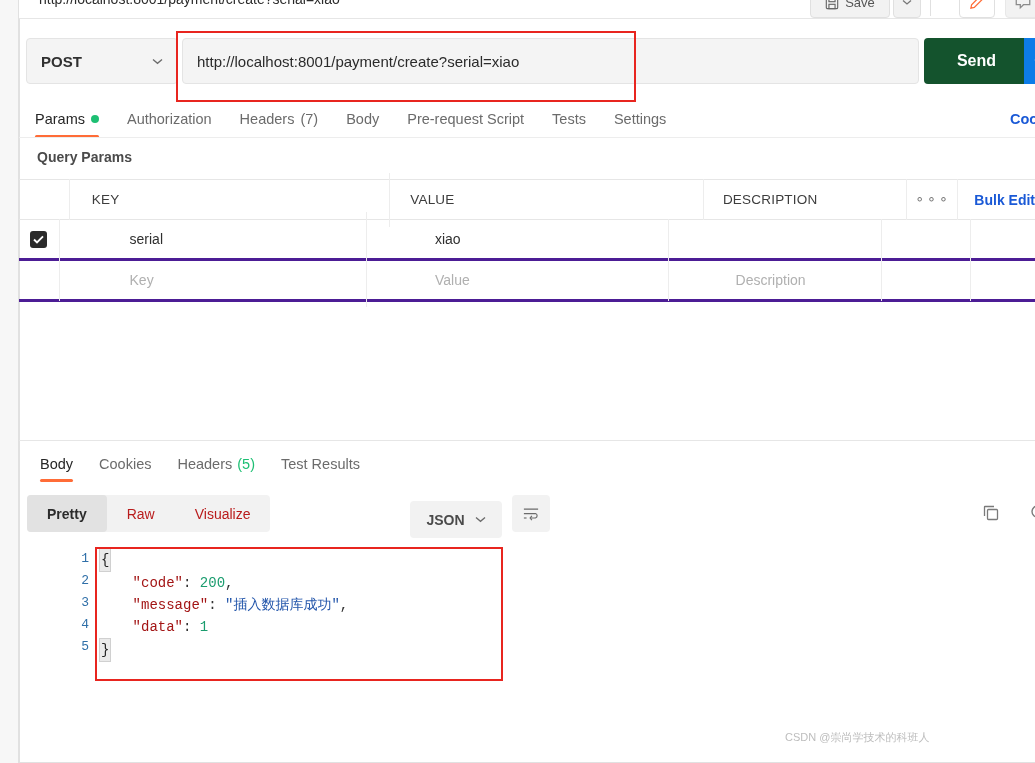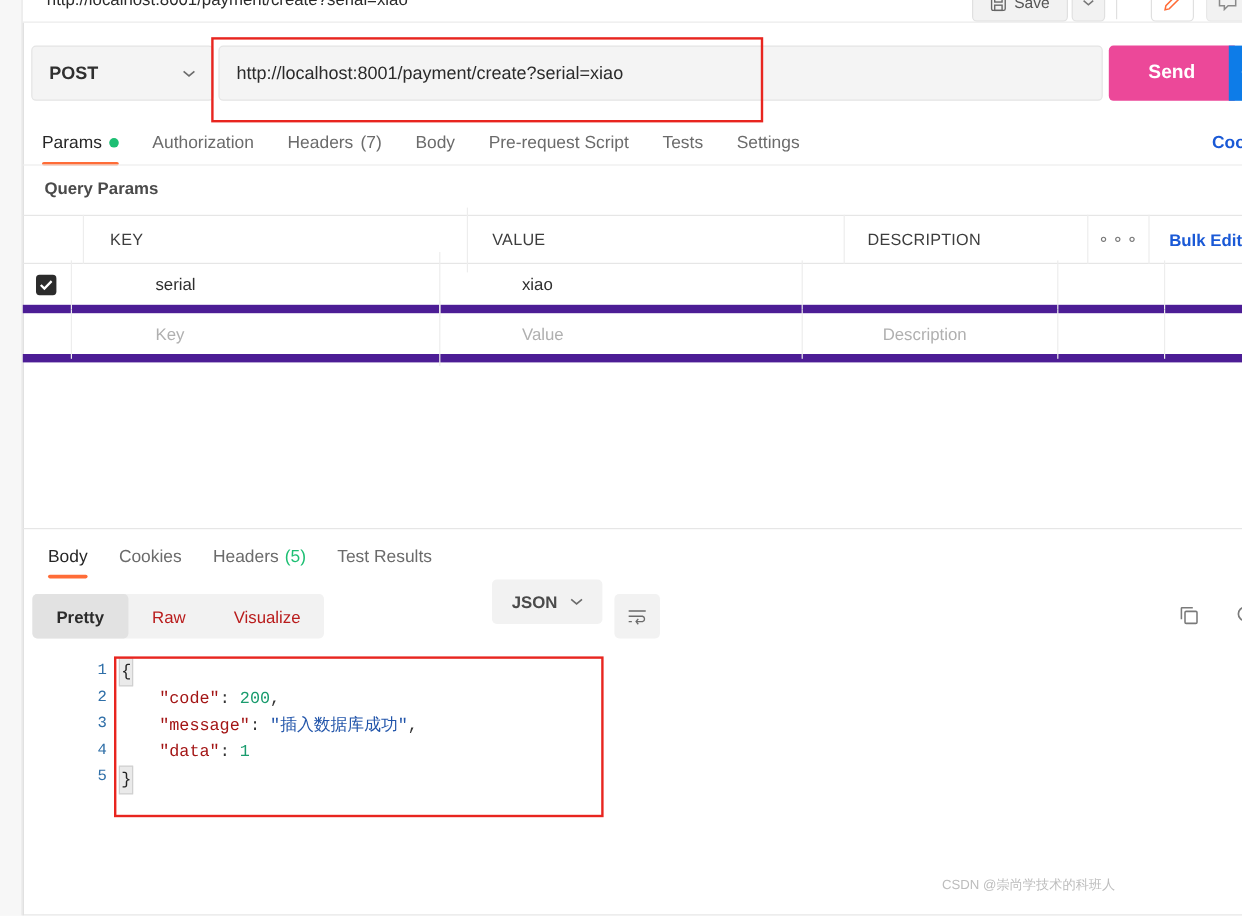--- a/index.html
+++ b/index.html
@@ -76,7 +76,7 @@
   .url-box .u { font-size: 15px; color: #2b2b2b; white-space: nowrap; }
   .send-btn {
     position: absolute; left: 905px; top: 19px; width: 105px; height: 46px;
-    background: #ec4899; border-radius: 4px 0 0 4px;
+    background: #14532d; border-radius: 4px 0 0 4px;
     display: flex; align-items: center; justify-content: center;
   }
   .send-btn .s { color: #fff; font-size: 16px; font-weight: bold; }

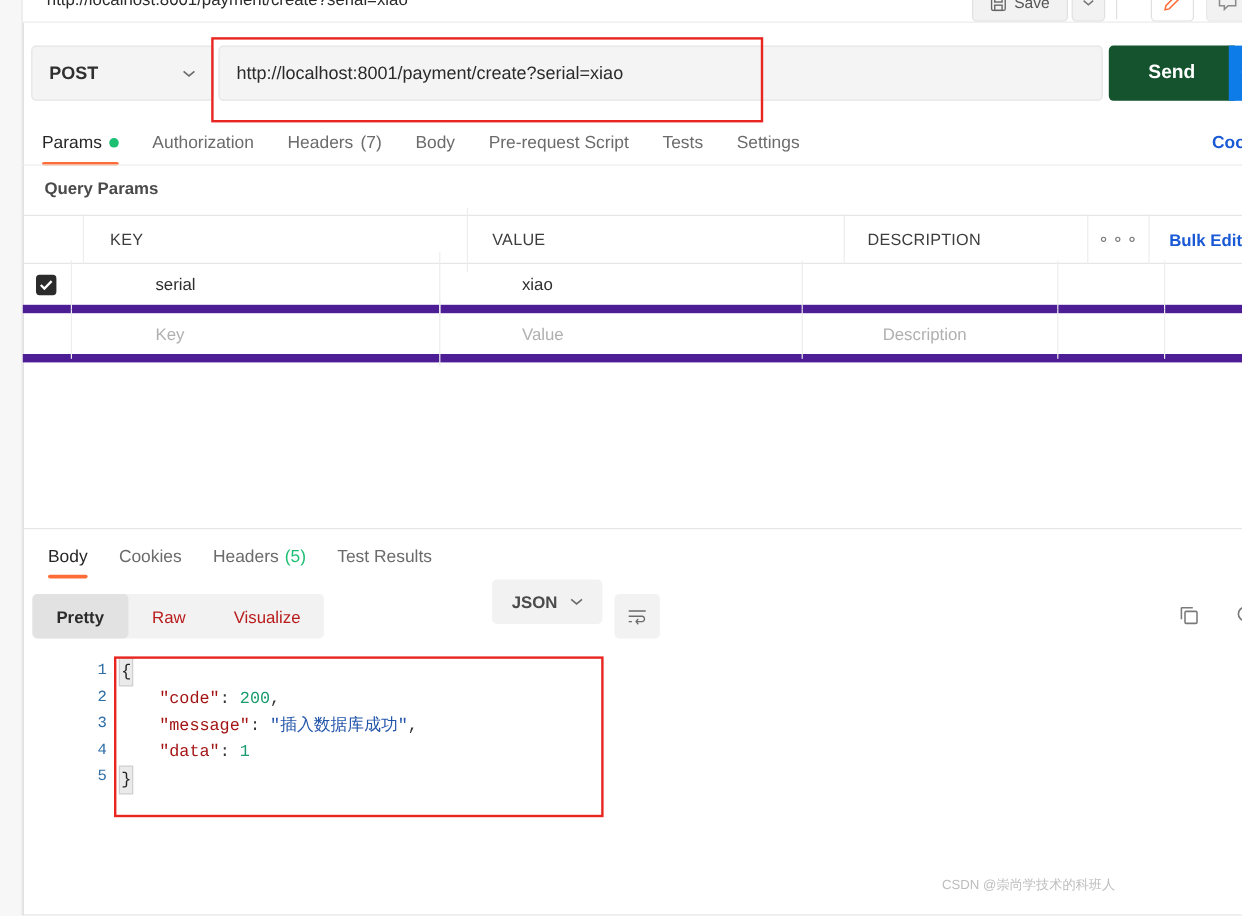--- a/index.html
+++ b/index.html
@@ -121,7 +121,7 @@
   .table { position: absolute; left: 0; top: 179px; width: 1016px; }
   .thead, .trow { display: flex; height: 41px; align-items: center; }
   .thead { border-top: 1px solid #e6e6e6; border-bottom: 1px solid #e6e6e6; }
-  .trow { border-bottom: 7px solid #4c1d95; gap: 48px; }
+  .trow { border-bottom: 3px solid #4c1d95; gap: 48px; }
   .c-check { width: 53px; height: 41px; border-right: 1px solid #ededed;
              display: flex; align-items: center; justify-content: center; }
   .c-key   { width: 334px; height: 54px; border-right: 1px solid #ededed; padding-left: 22px;

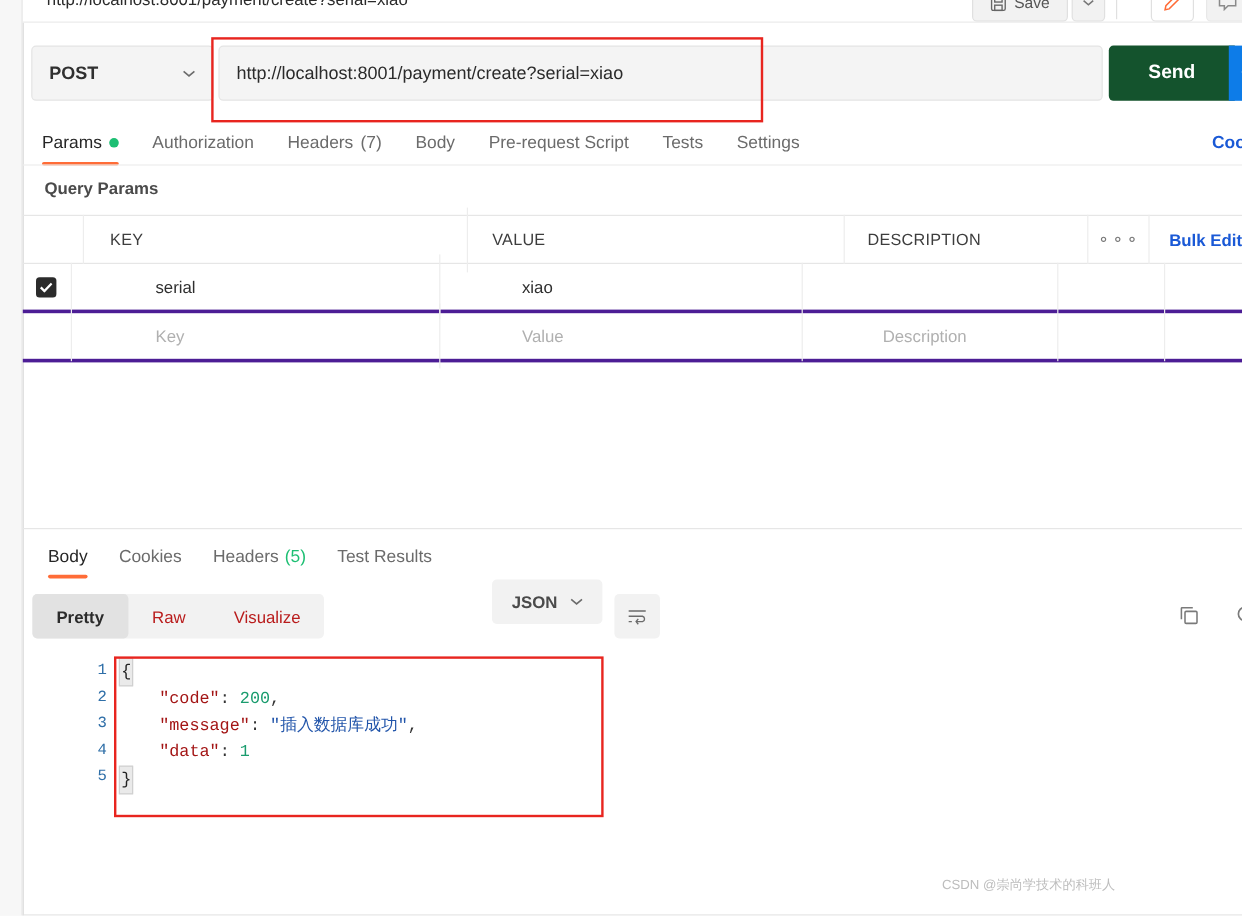--- a/index.html
+++ b/index.html
@@ -180,7 +180,7 @@
           display: flex; align-items: center; border-radius: 4px; }
   .vopt.active { background: #e2e2e2; color: #2b2b2b; font-weight: bold; }
   .json-sel {
-    position: absolute; left: 391px; top: 483px; width: 92px; height: 37px;
+    position: absolute; left: 391px; top: 501px; width: 92px; height: 37px;
     background: #f2f2f2; border-radius: 4px; display: flex; align-items: center;
     justify-content: center; gap: 10px;
   }

